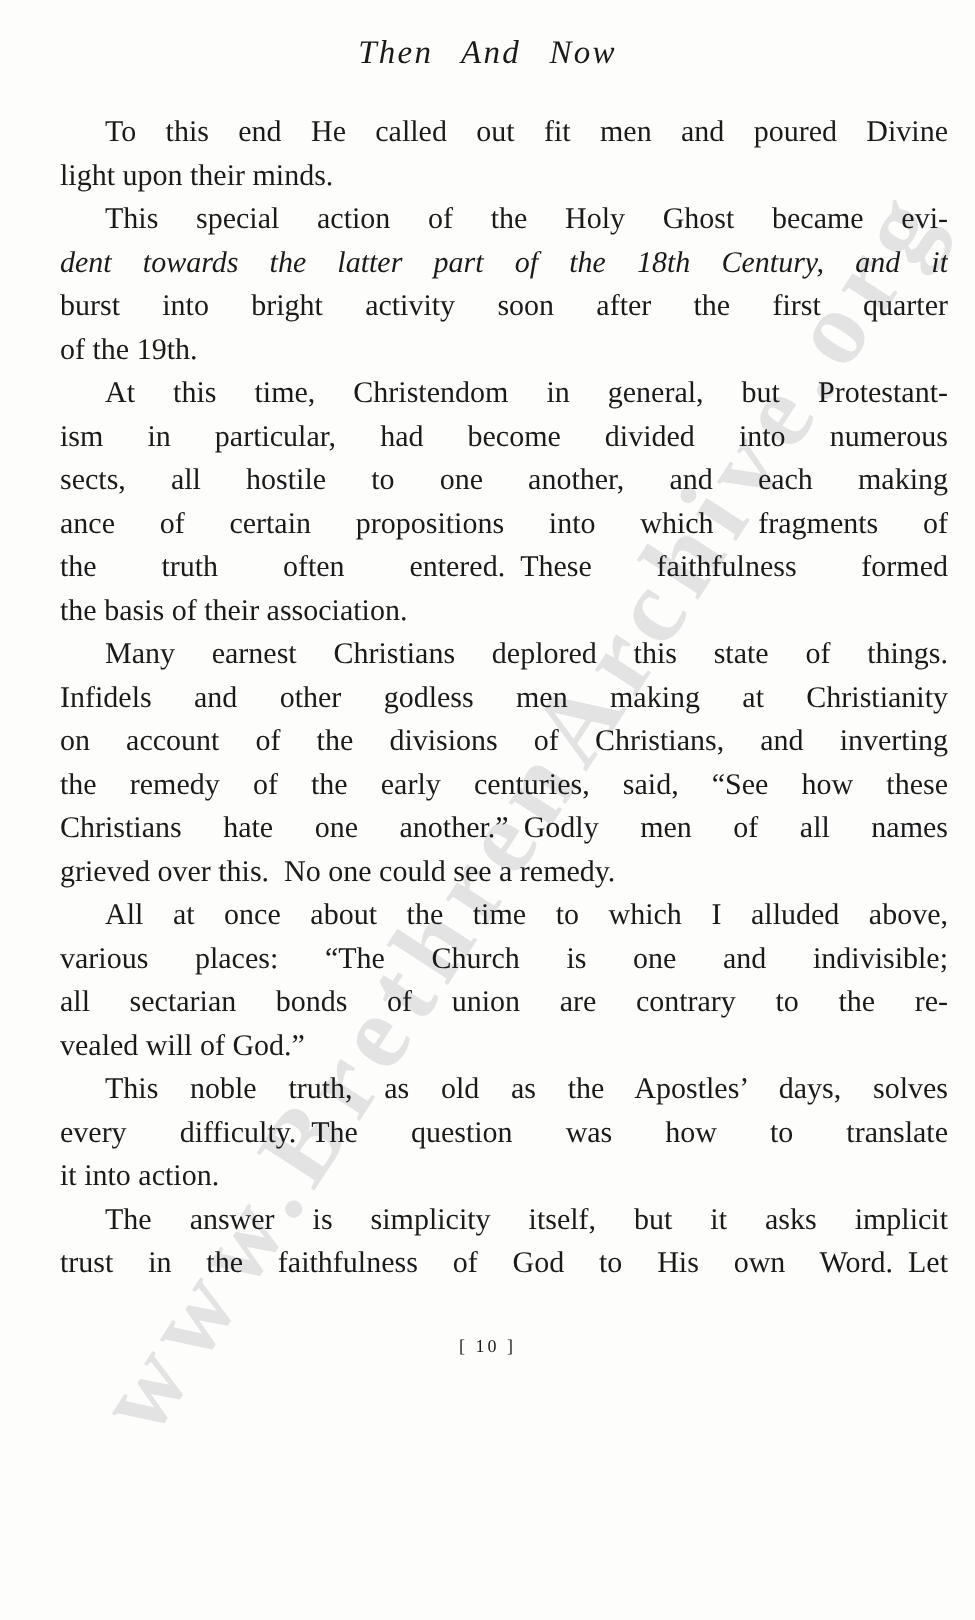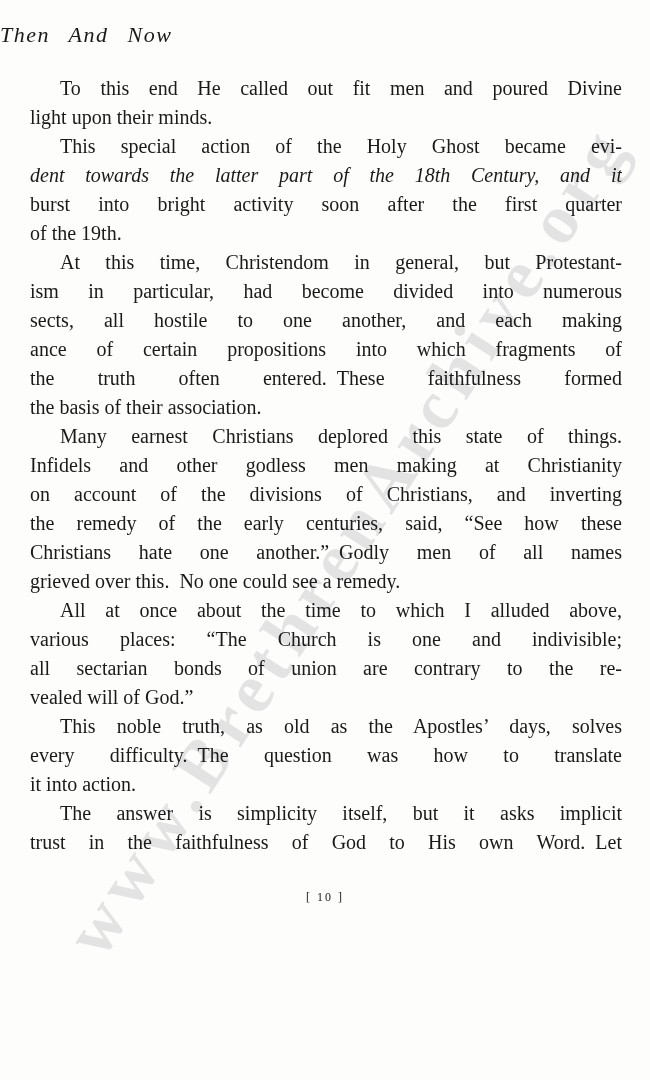--- a/index.html
+++ b/index.html
@@ -22,6 +22,7 @@
   .content { position:relative; z-index:1; }
   .title {
     margin:0; padding-top:22px;
+    text-align:center;
     font-style:italic; font-weight:400;
     font-size:22px; letter-spacing:1.5px; word-spacing:12px;
     color: var(--ink, #1a1a1a);

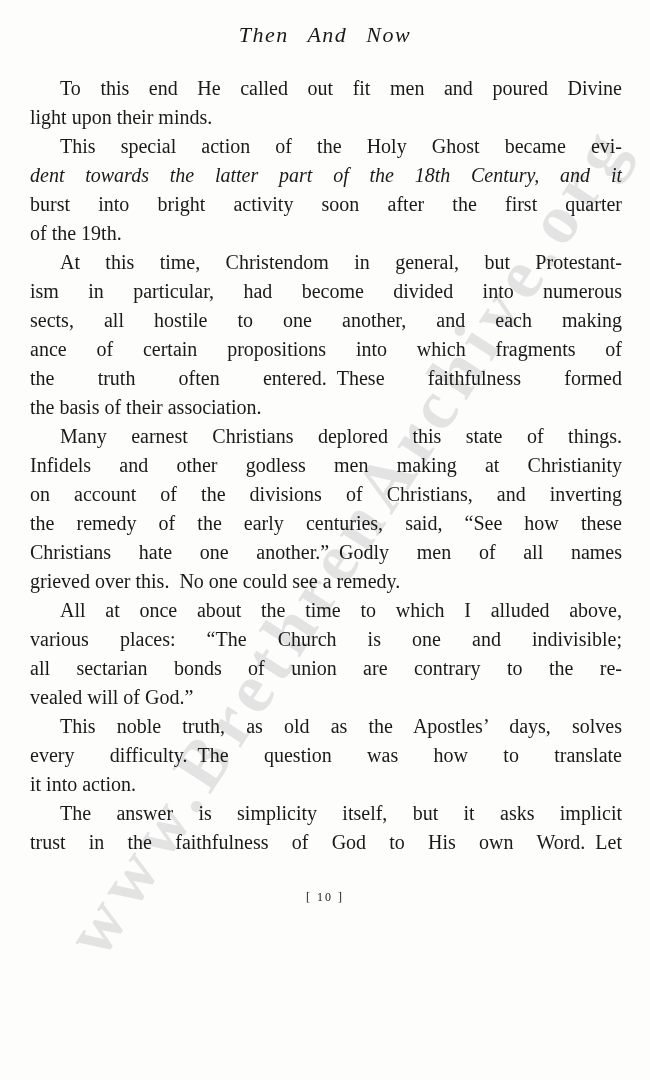--- a/index.html
+++ b/index.html
@@ -28,7 +28,7 @@
     color: var(--ink, #1a1a1a);
   }
   .body-text {
-    width:592px; margin:26px 28px 0 30px;
+    width:592px; margin:26px 28px 0 40px;
     font-size:20px;
   }
   .line {

